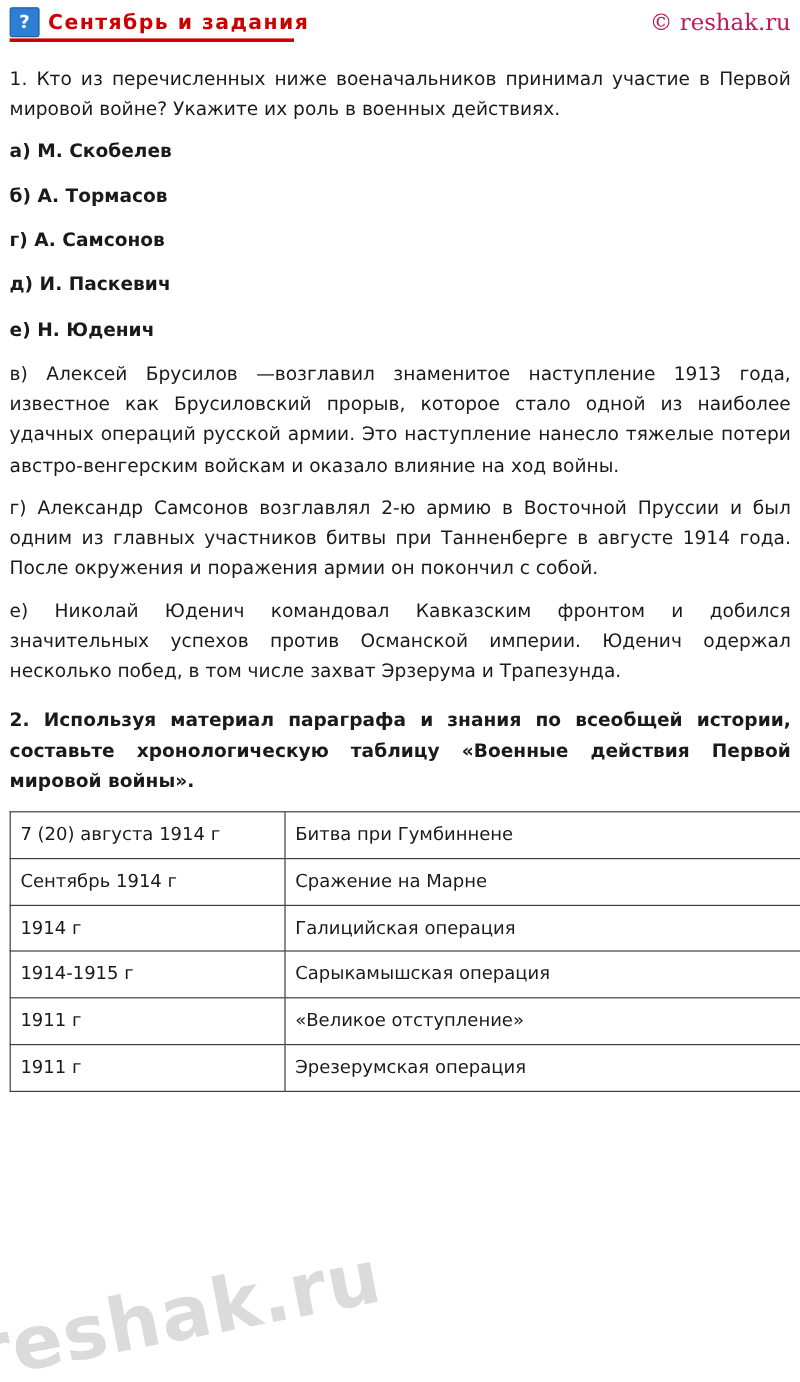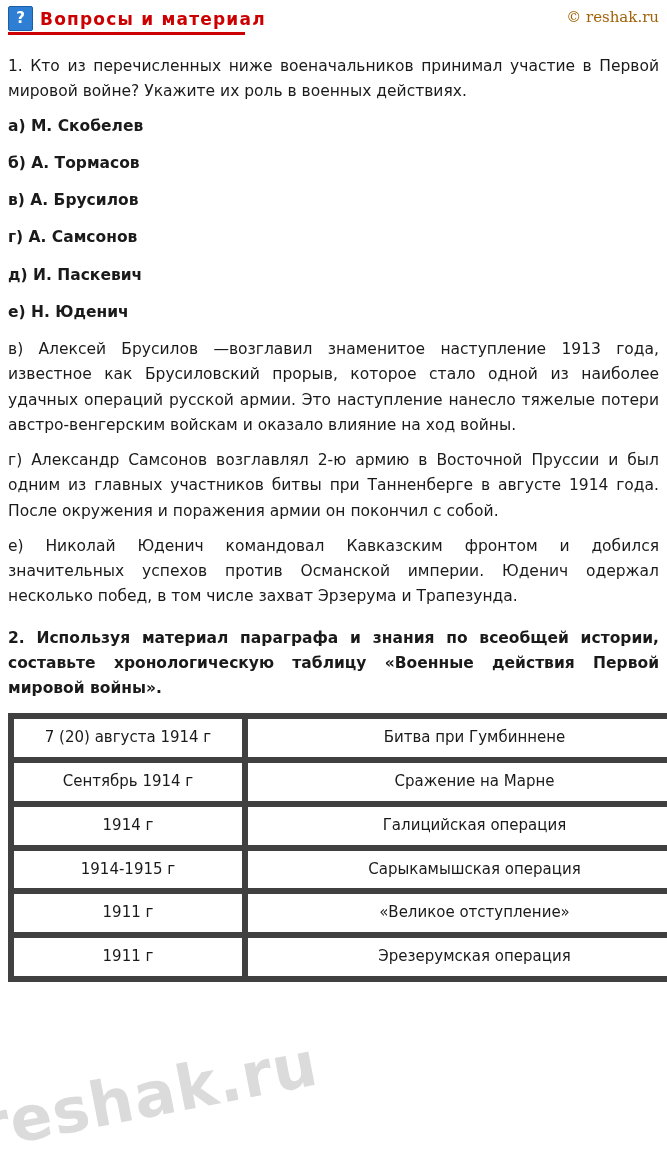--- a/index.html
+++ b/index.html
@@ -144,7 +144,7 @@
   <div class="header-row">
     <div class="heading-badge">
       <div class="q-icon">?</div>
-      <div class="heading-text">Вопросы и материал</div>
+      <div class="heading-text">Сентябрь и задания</div>
     </div>
     <div class="copyright">© reshak.ru</div>
   </div>

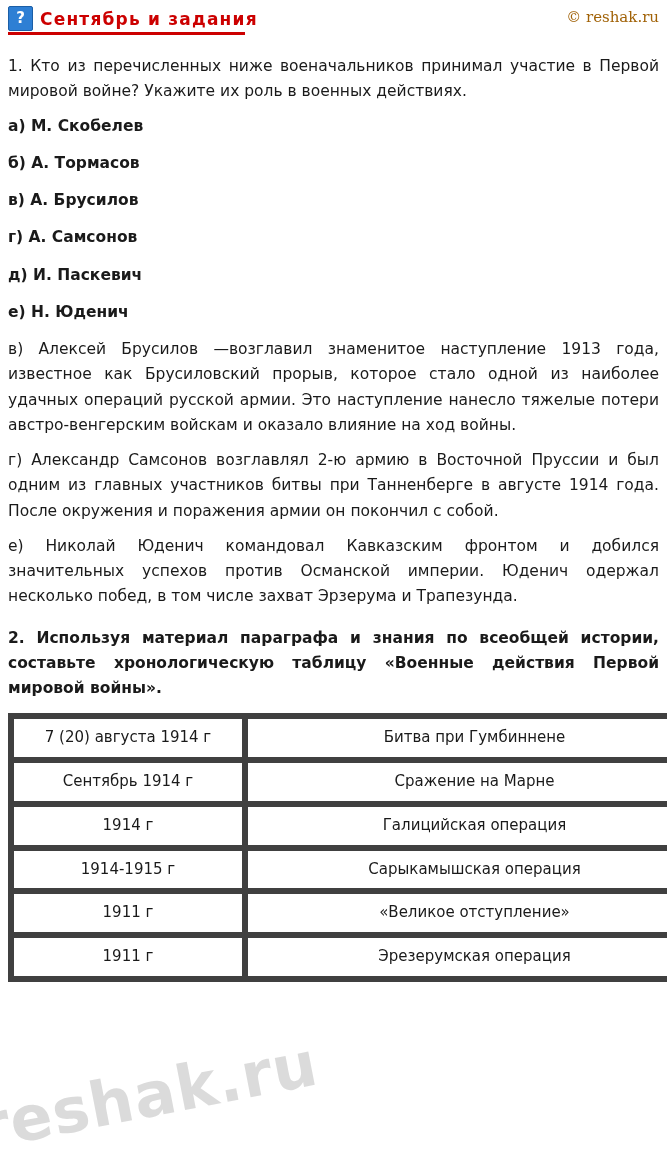--- a/index.html
+++ b/index.html
@@ -65,8 +65,8 @@
     background: #cc0000;
   }
   .copyright {
-    color: #a16207;
-    font-size: 15px;
+    color: #be185d;
+    font-size: 19px;
     font-family: "DejaVu Serif", serif;
     padding-top: 2px;
     white-space: nowrap;

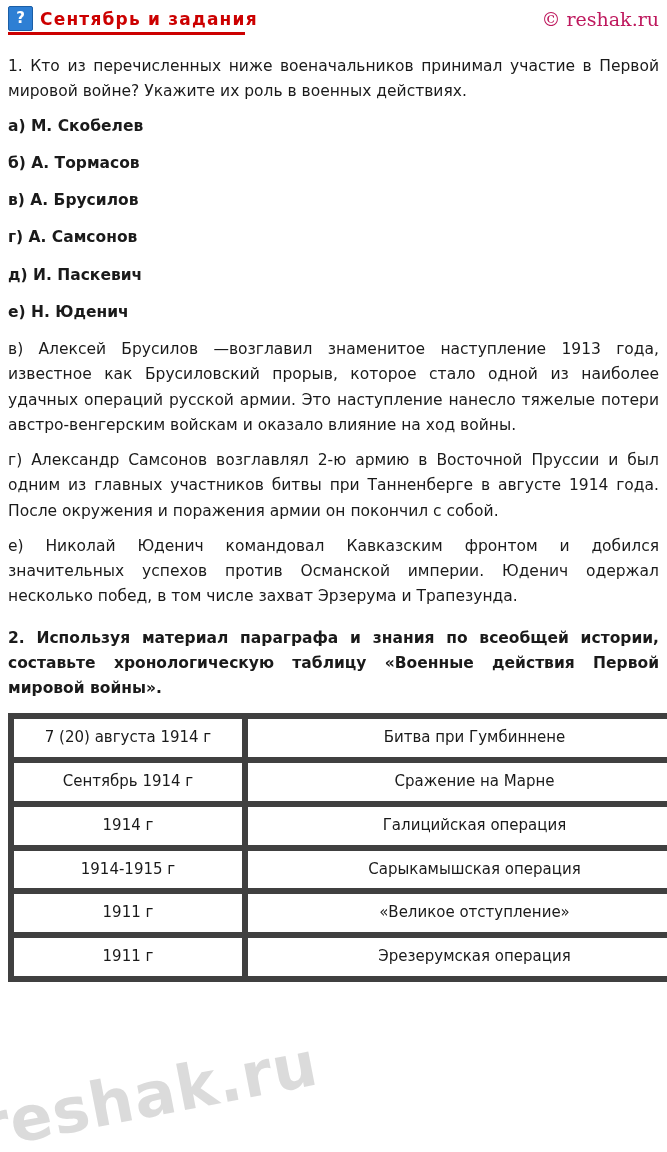--- a/index.html
+++ b/index.html
@@ -156,7 +156,6 @@
 
     <p class="item">а) М. Скобелев</p>
     <p class="item">б) А. Тормасов</p>
-    <p class="item">в) А. Брусилов</p>
     <p class="item">г) А. Самсонов</p>
     <p class="item">д) И. Паскевич</p>
     <p class="item">е) Н. Юденич</p>

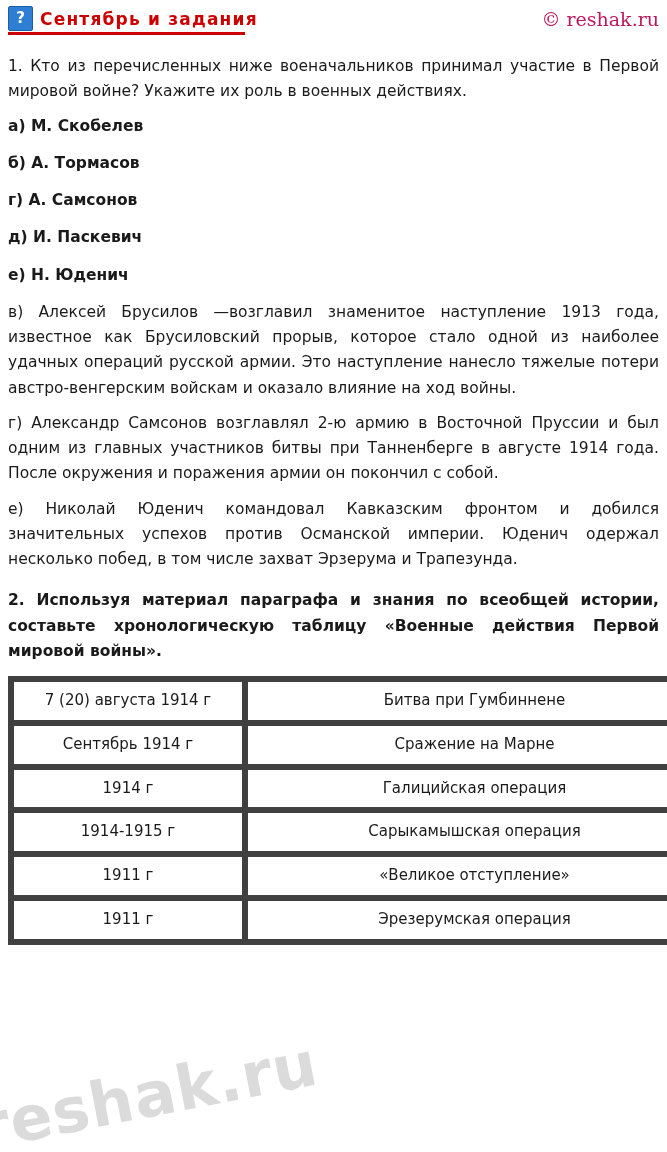--- a/index.html
+++ b/index.html
@@ -109,13 +109,12 @@
     margin-top: 4px;
   }
   td {
-    border: 6px solid #404040;
+    border: 1px solid #404040;
     padding: 9px 8px 10px 8px;
     font-size: 15px;
     line-height: 1.25;
     vertical-align: middle;
     font-family: "DejaVu Sans", sans-serif;
-    text-align: center;
   }
   td.col-date { width: 212px; }
   td.col-event { width: 437px; }

